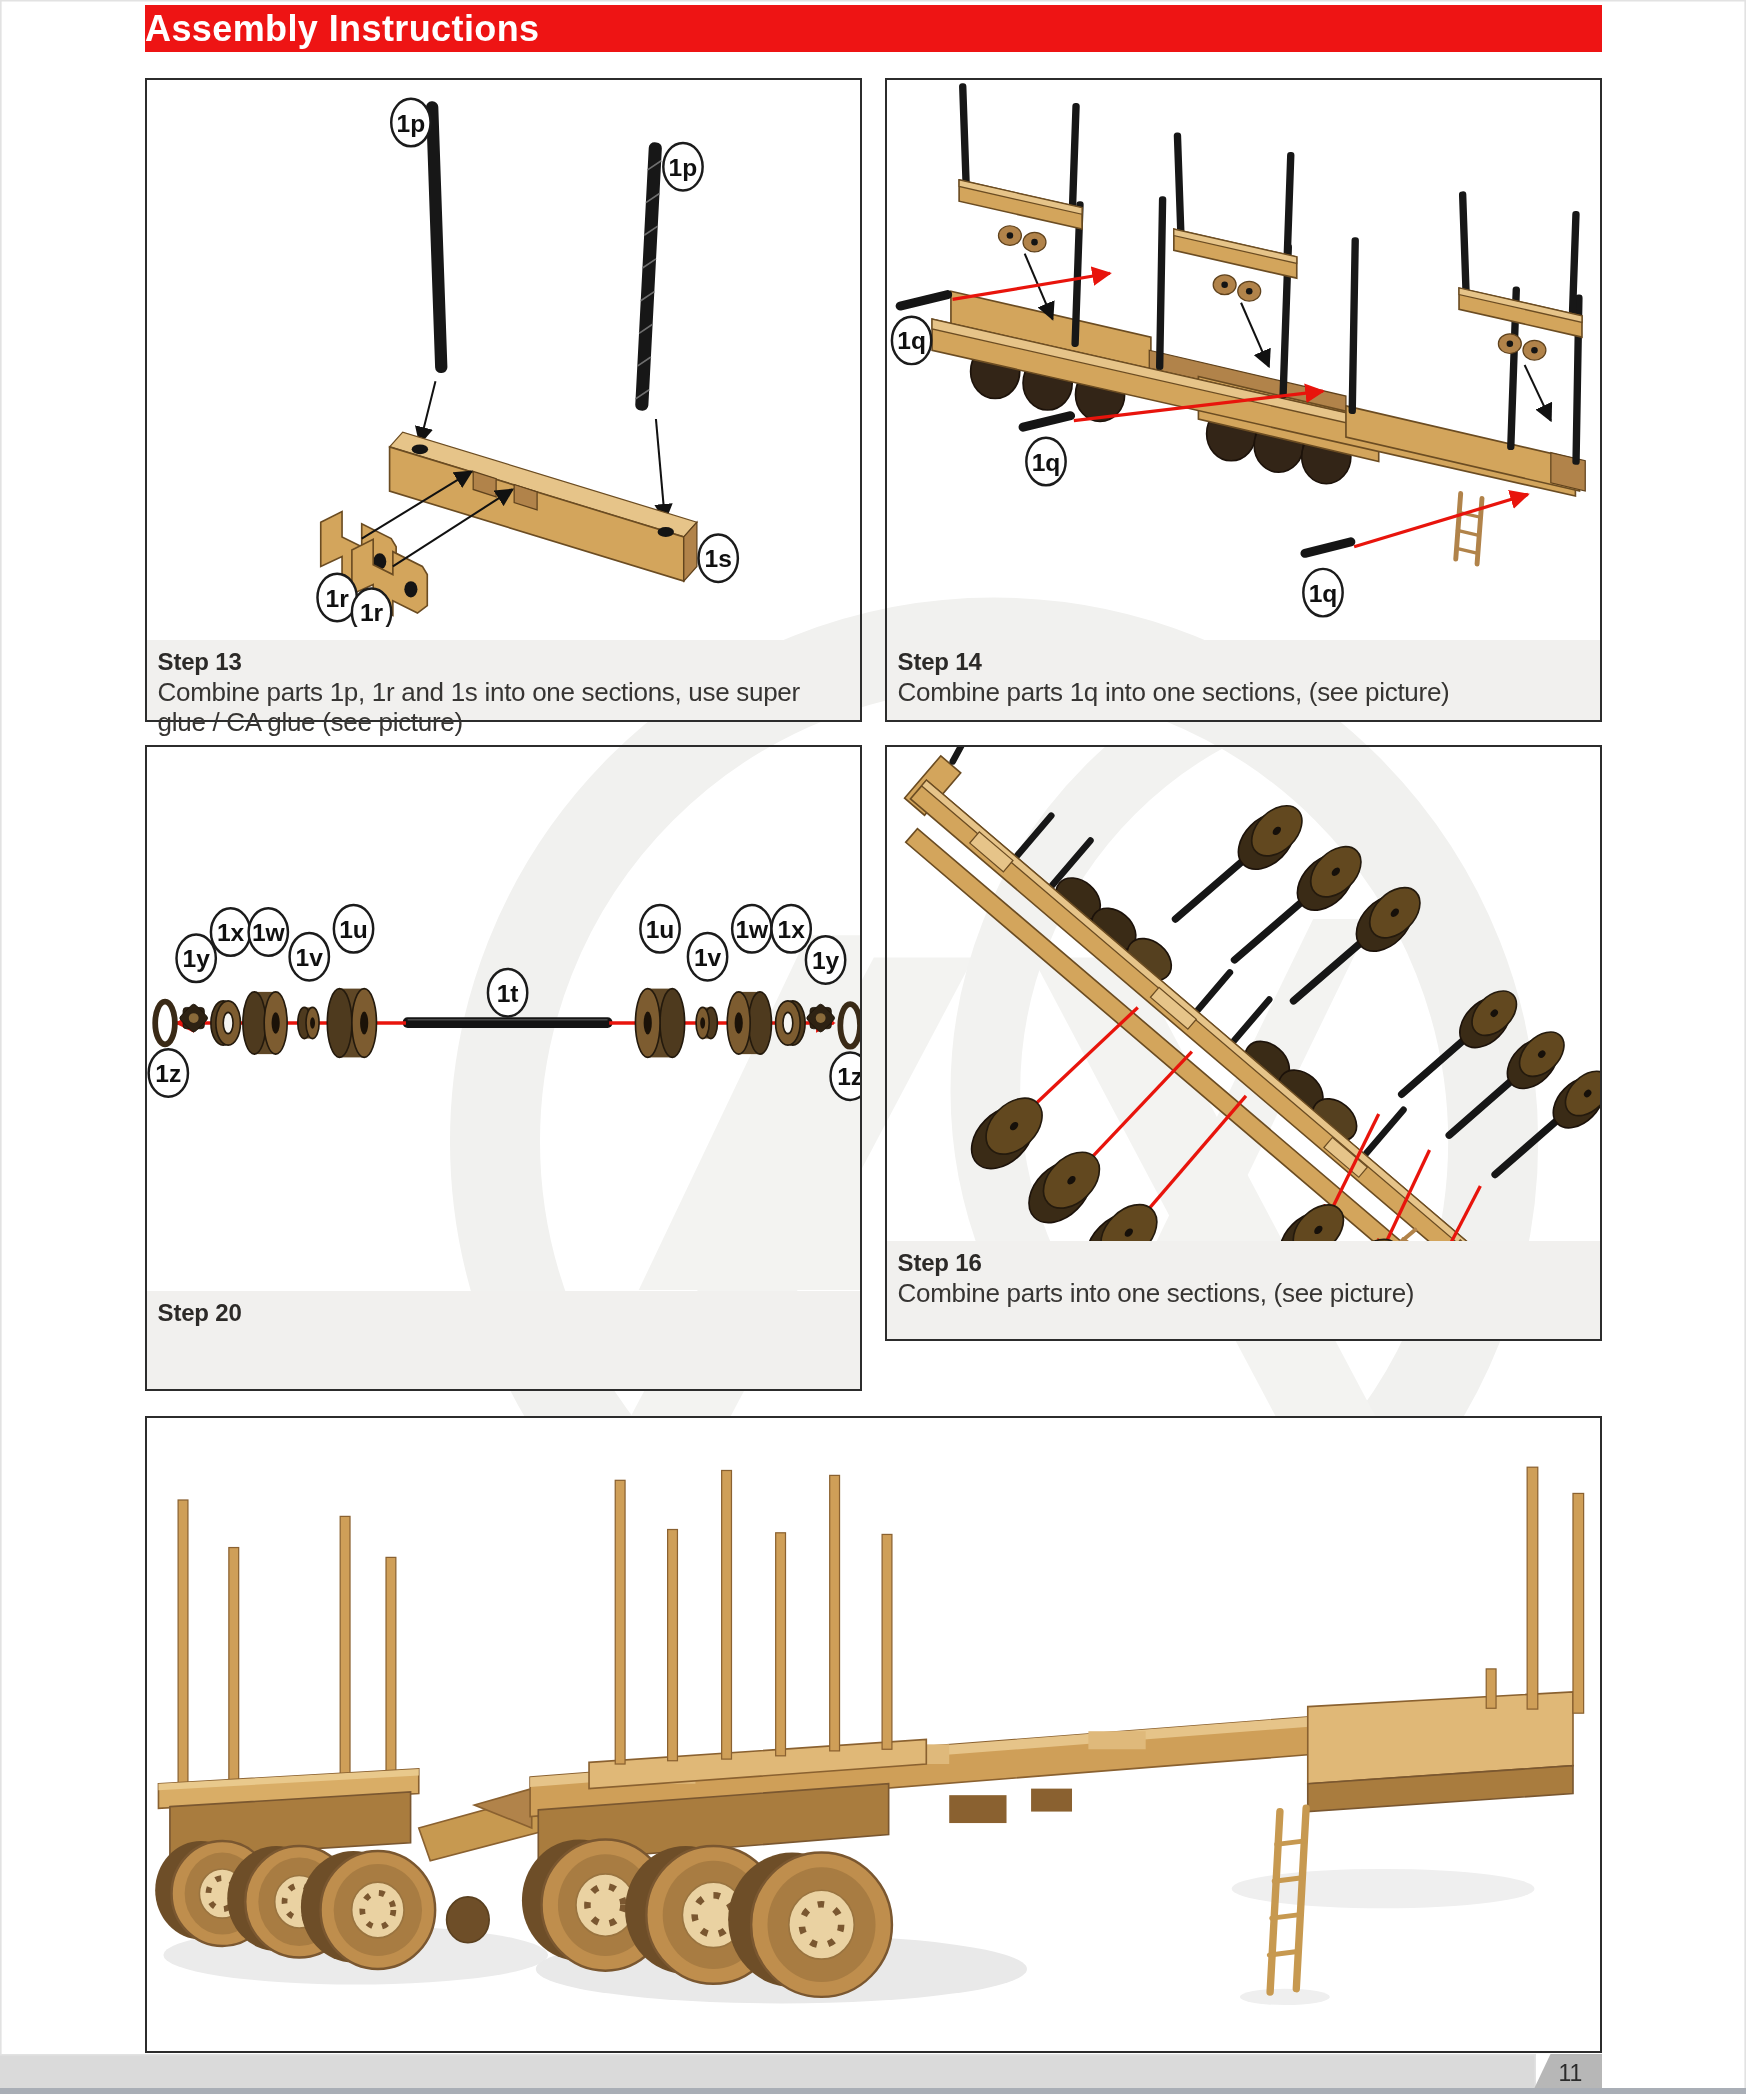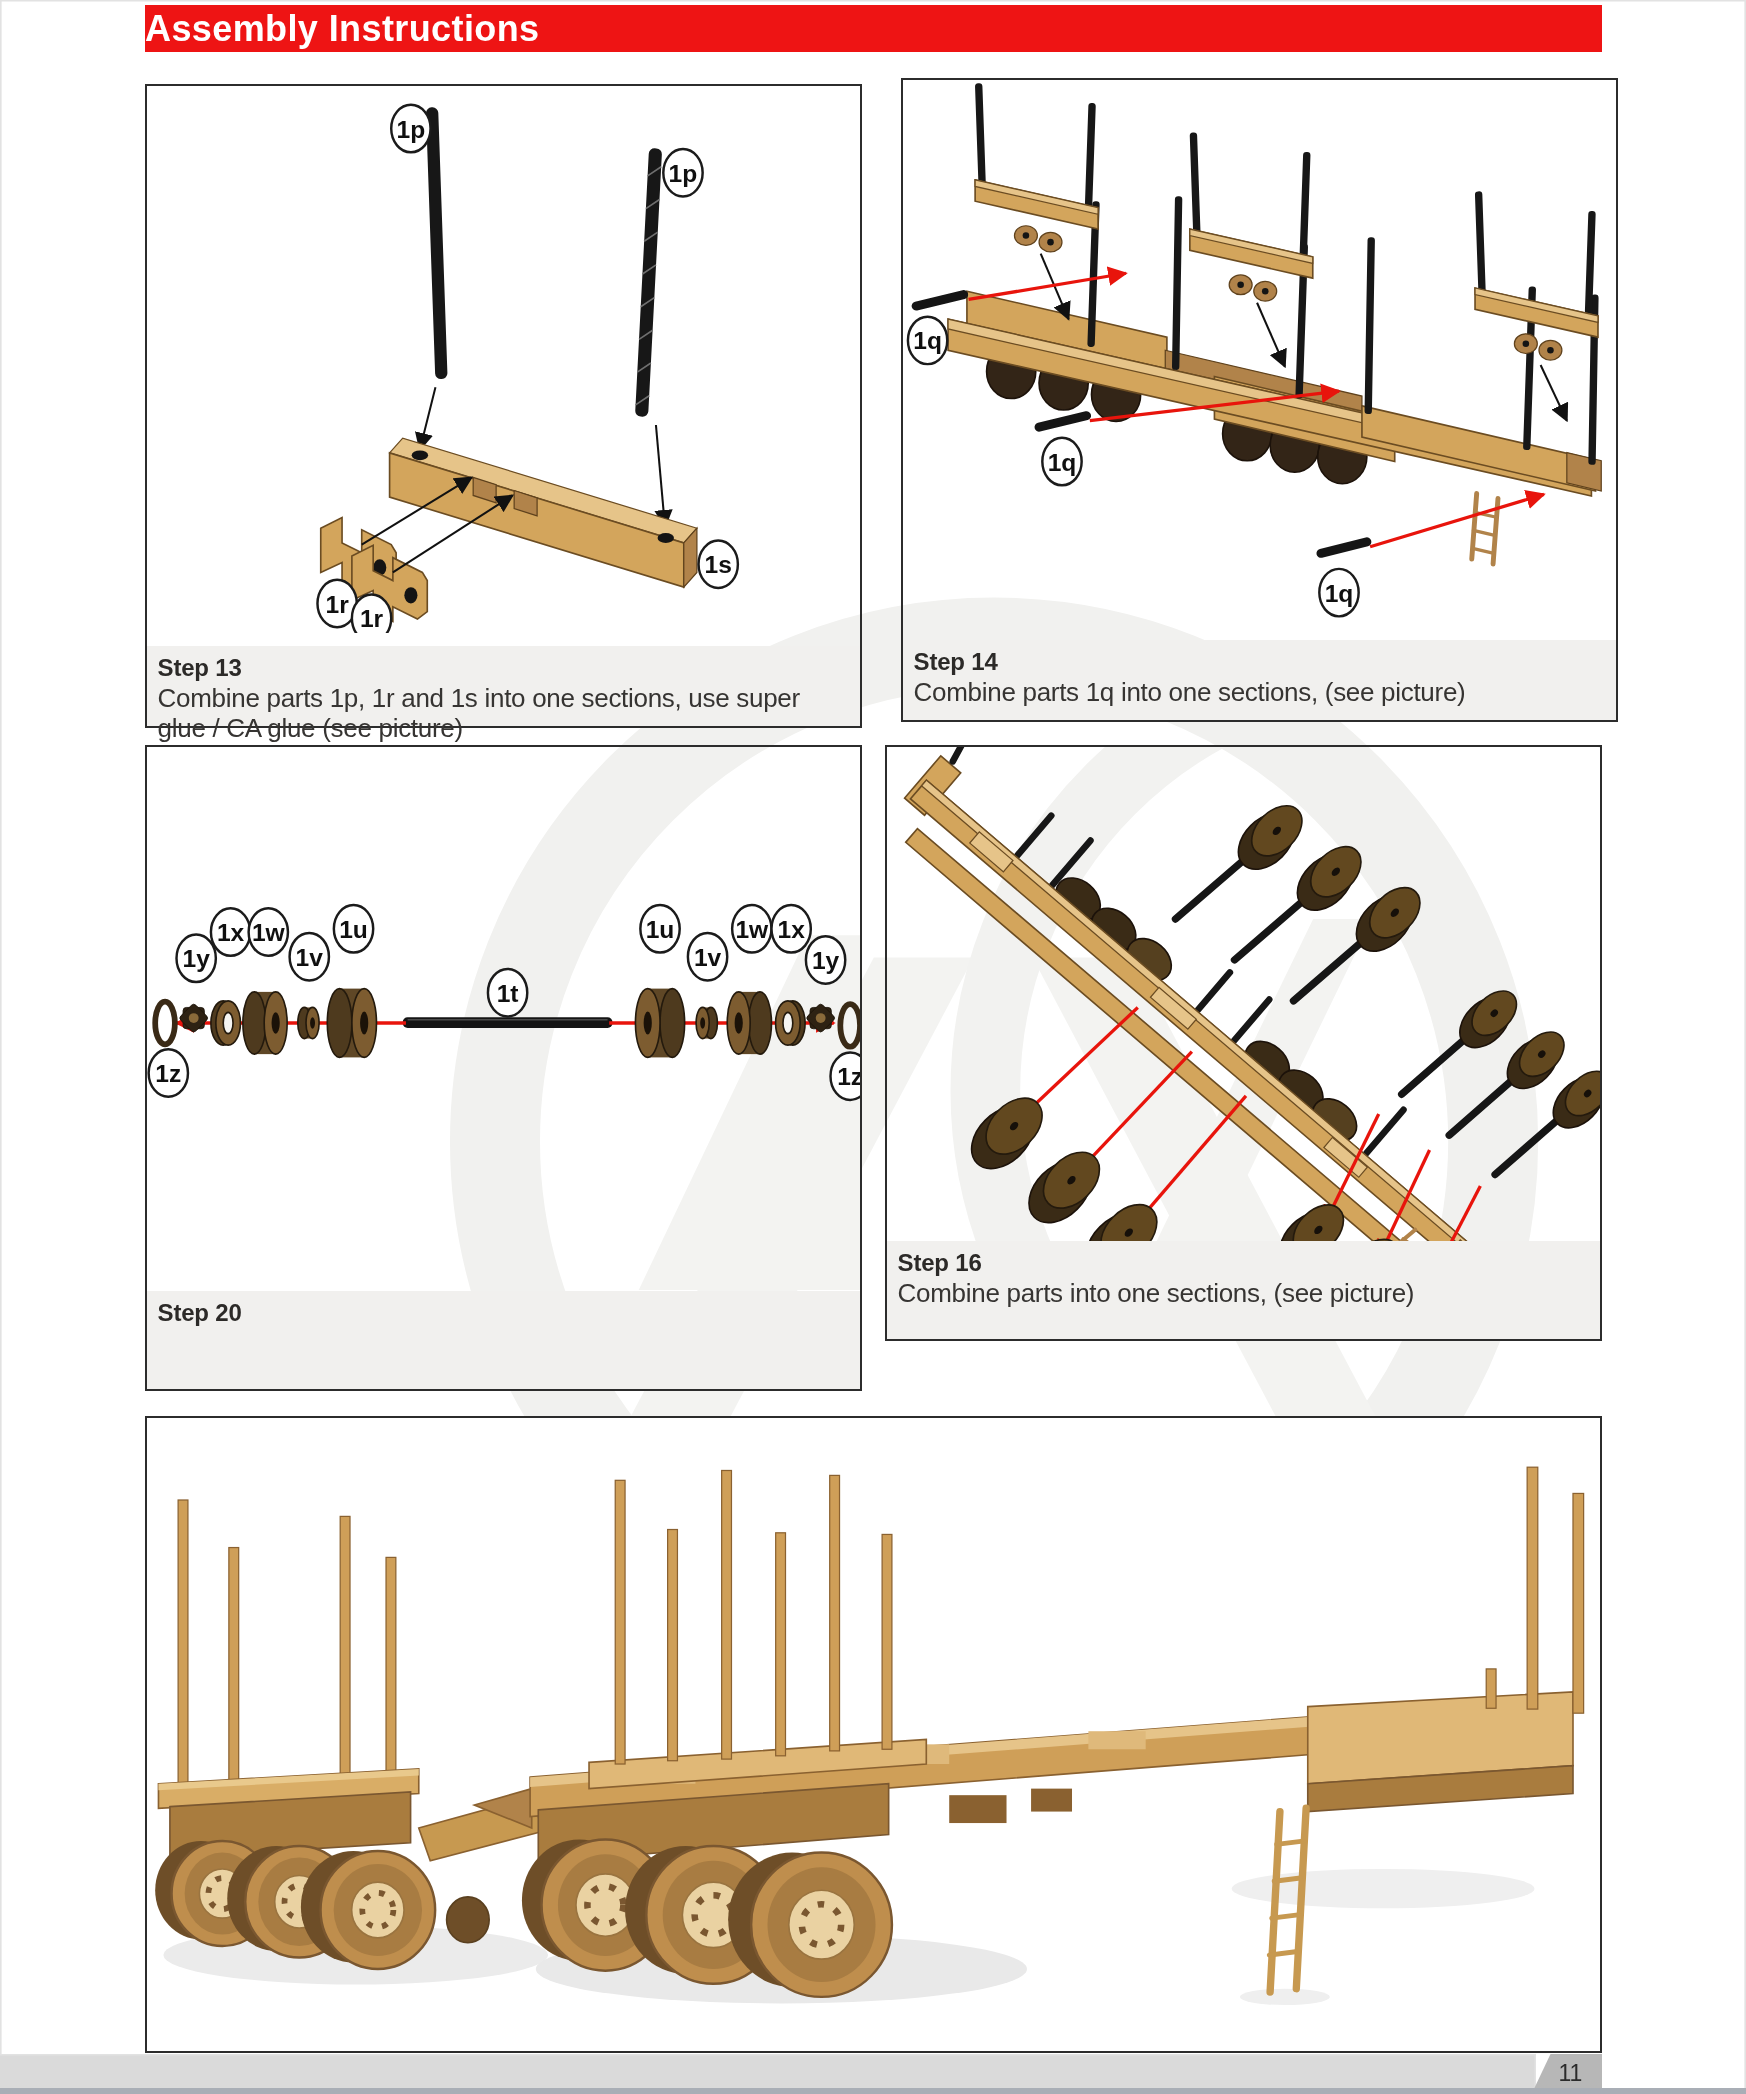--- a/index.html
+++ b/index.html
@@ -17,7 +17,7 @@
   .panel{
     position:absolute;border:2.5px solid #2c2c2c;background:transparent;z-index:1;box-sizing:border-box;
   }
-  .p13{left:145px;top:84px;width:717px;height:644px;}
+  .p13{left:145px;top:78px;width:717px;height:644px;}
   .p14{left:885px;top:78px;width:717px;height:644px;margin-left:16px;}
   .p15{left:145px;top:745px;width:717px;height:646px;}
   .p16{left:885px;top:745px;width:717px;height:596px;}

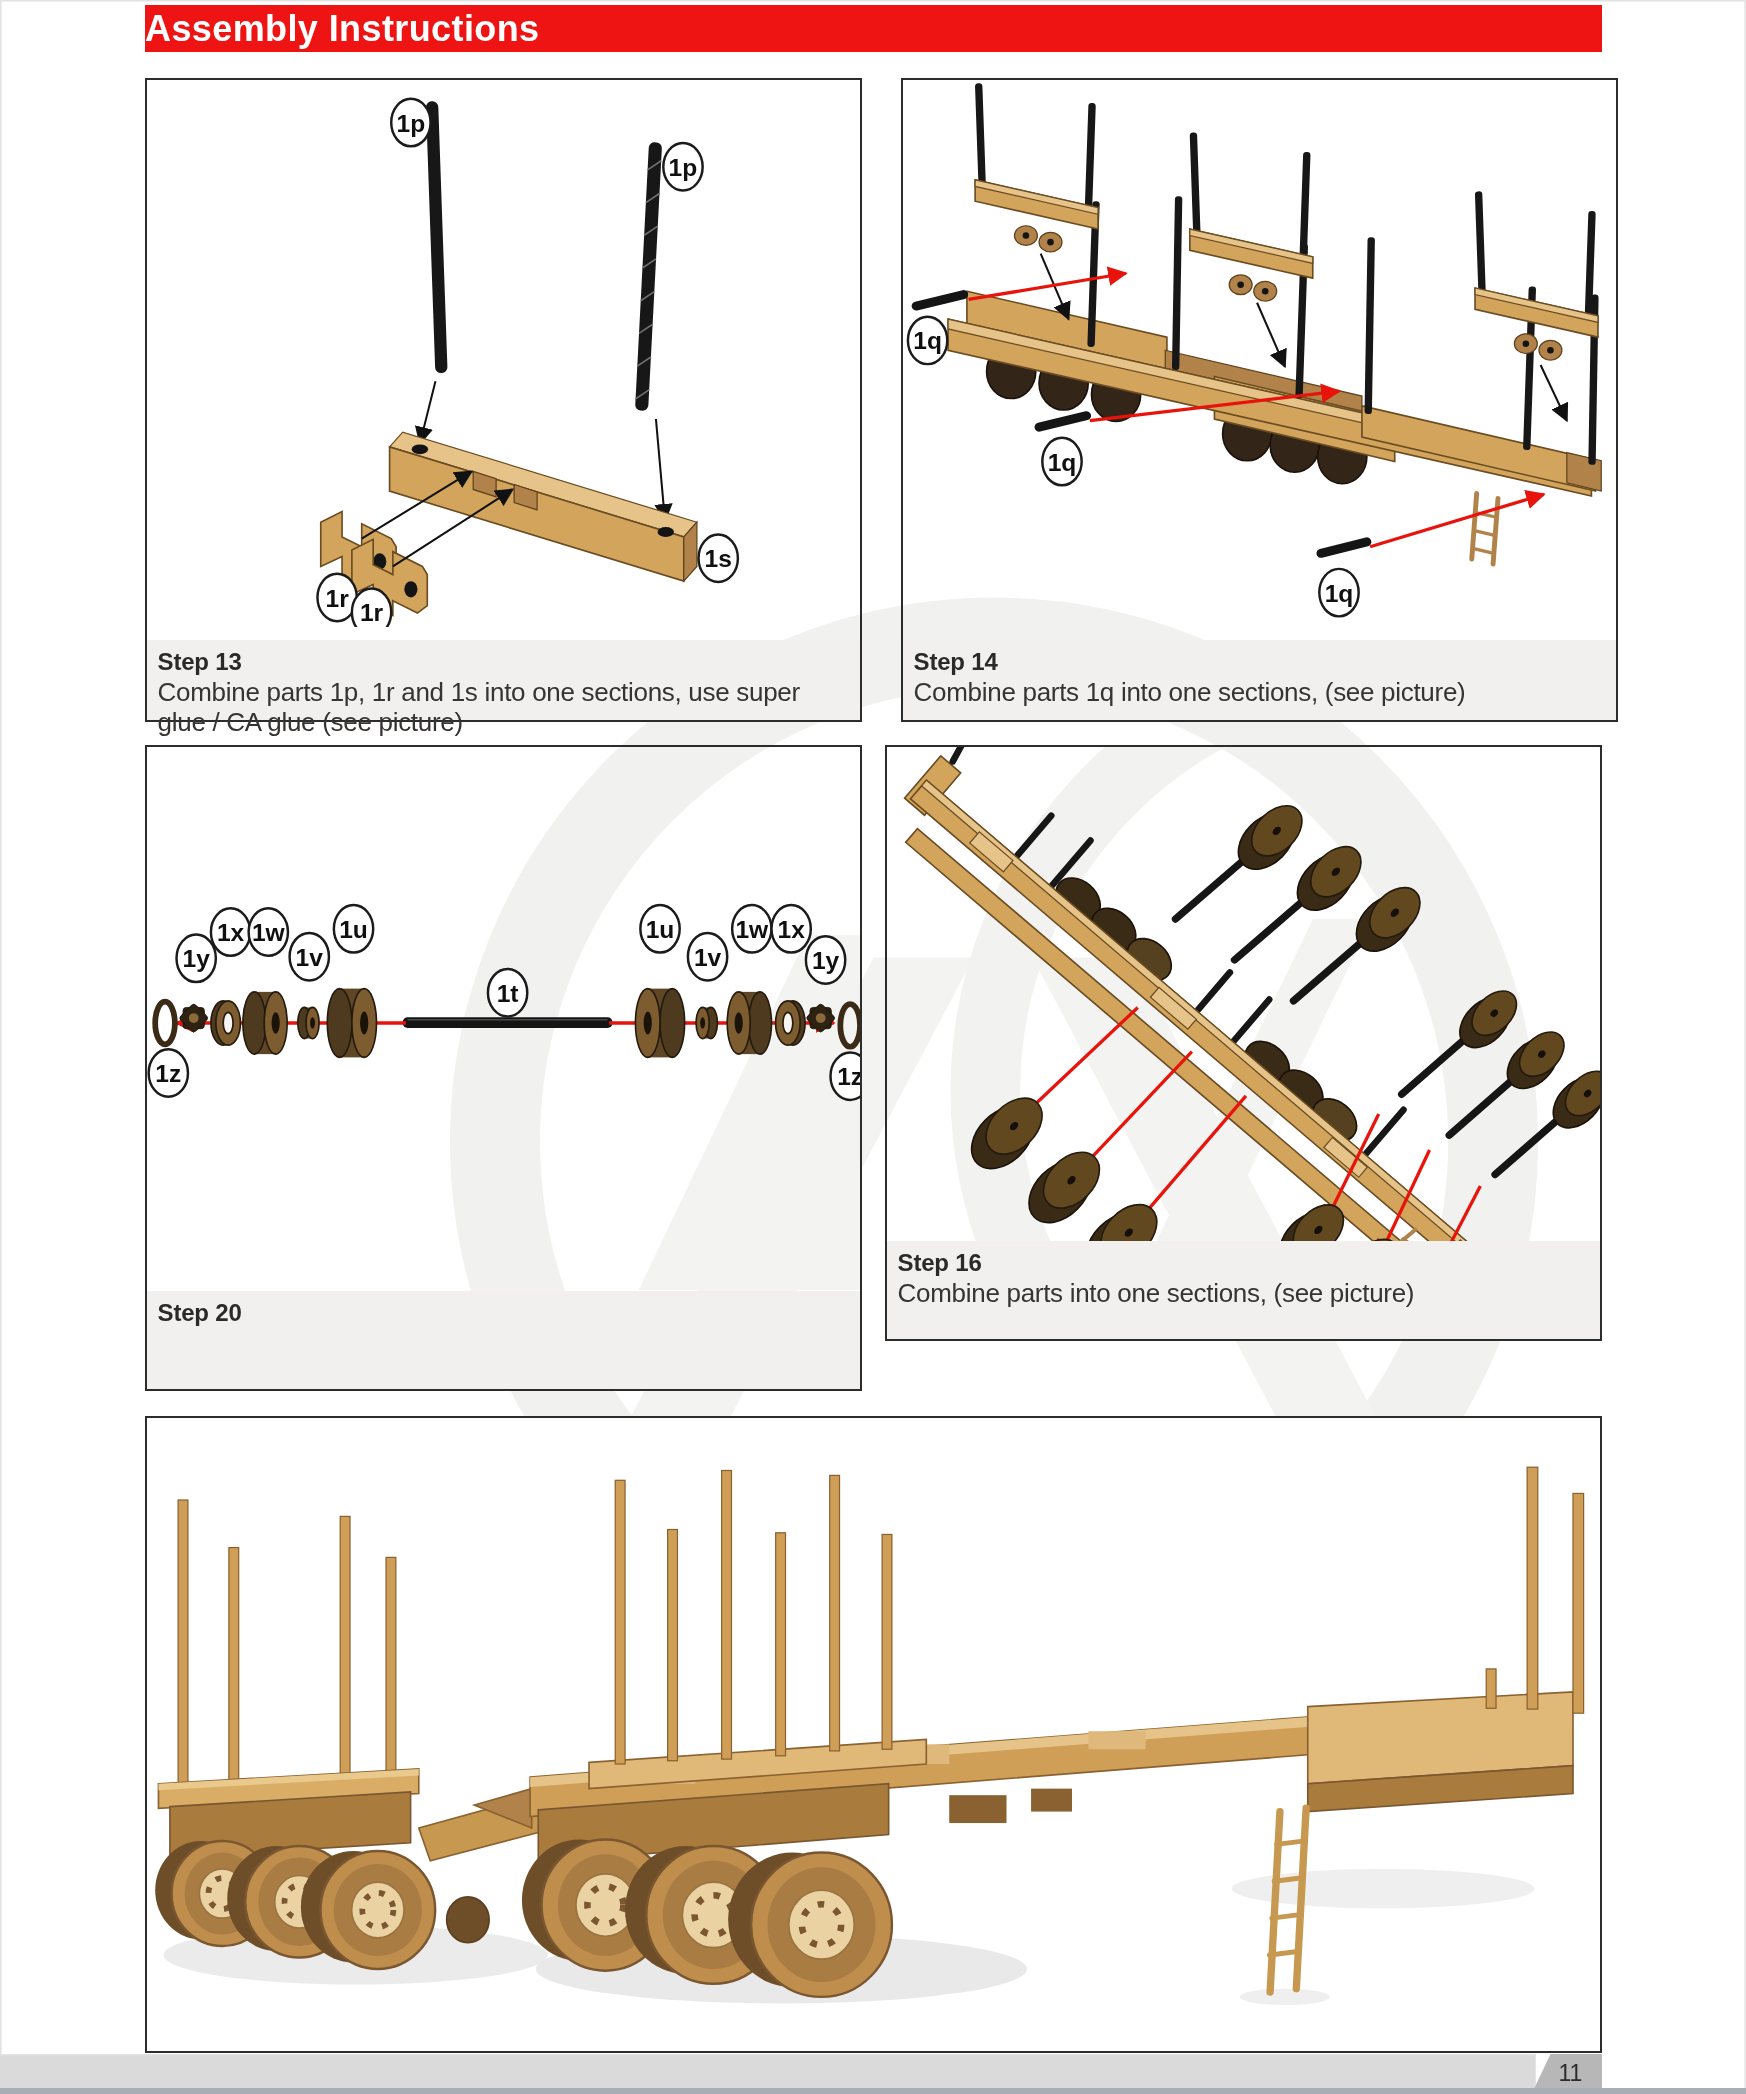--- a/index.html
+++ b/index.html
@@ -18,7 +18,7 @@
     position:absolute;border:2.5px solid #2c2c2c;background:transparent;z-index:1;box-sizing:border-box;
   }
   .p13{left:145px;top:78px;width:717px;height:644px;}
-  .p14{left:885px;top:78px;width:717px;height:644px;margin-left:16px;}
+  .p14{left:885px;top:78px;width:717px;height:644px;}
   .p15{left:145px;top:745px;width:717px;height:646px;}
   .p16{left:885px;top:745px;width:717px;height:596px;}
   .pbig{left:145px;top:1416px;width:1457px;height:637px;background:#ffffff;}

